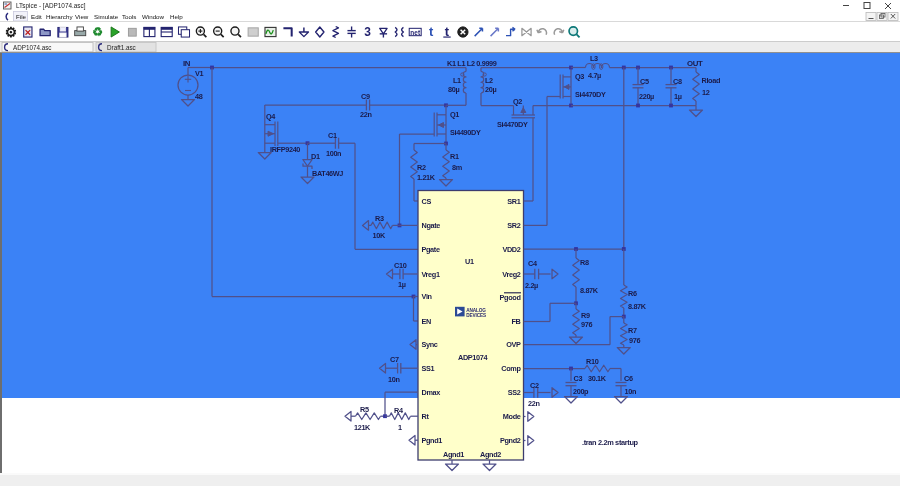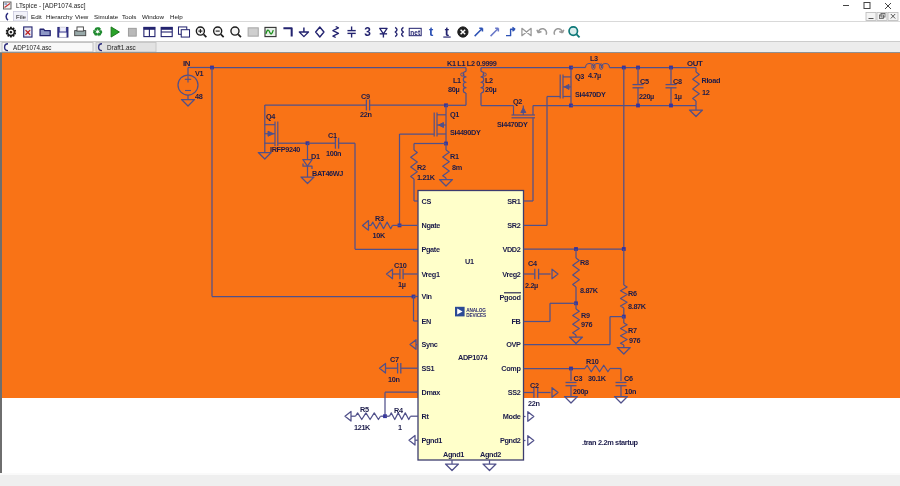--- a/index.html
+++ b/index.html
@@ -6,7 +6,7 @@
   font-family:"Liberation Sans",sans-serif;}
 .chrome{position:absolute;left:0;top:0;}
 .toolbar{position:absolute;left:2px;top:22px;}
-.canvas{position:absolute;left:0;top:52px;width:900px;height:346px;background:#f97316;}
+.canvas{position:absolute;left:0;top:52px;width:900px;height:346px;background:#3b82f6;}
 .edgeL{position:absolute;left:0;top:52px;width:1.5px;height:421px;background:#6e6e6e;}
 .edgeT{position:absolute;left:0;top:52px;width:900px;height:1px;background:#909090;}
 .bottom{position:absolute;left:0;top:473px;width:900px;height:13px;background:#efefef;border-top:2px solid #fafafa;}

